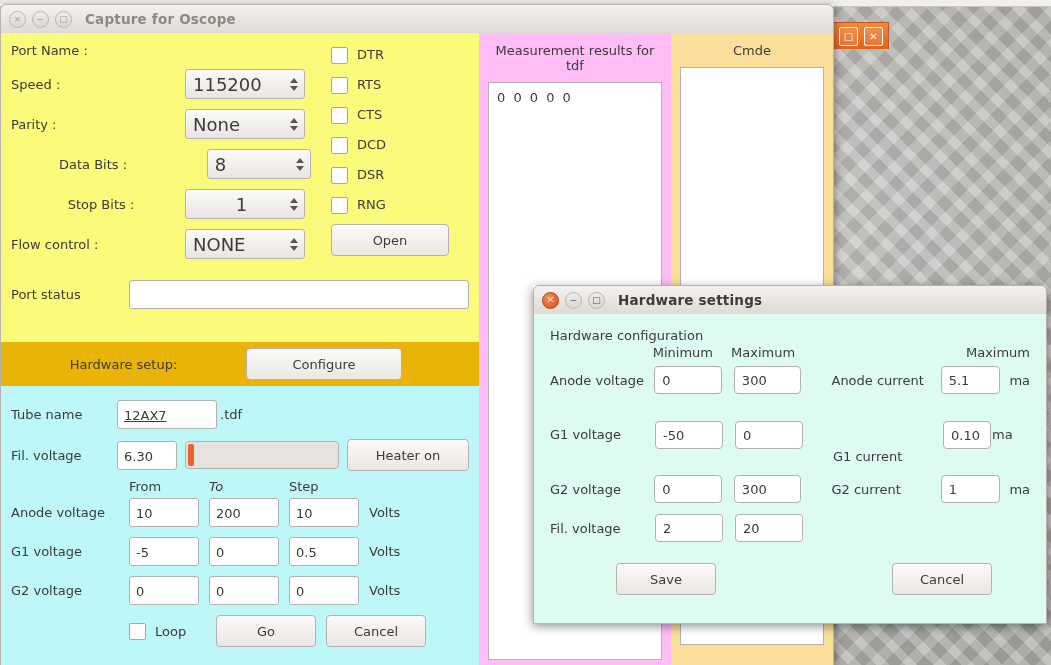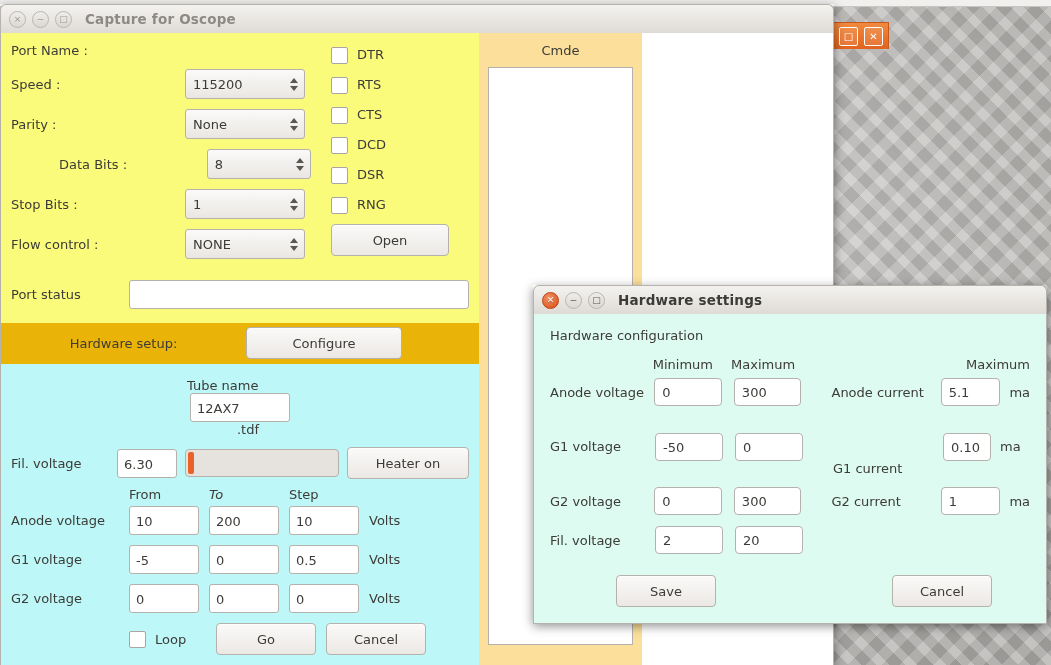--- a/index.html
+++ b/index.html
@@ -305,6 +305,10 @@
       </div>
     </div>
 
+    <div class="panel-pink">
+      <div class="ttl-center" style="margin-bottom:9px;">Measurement results for tdf</div>
+      <div class="listbox" style="height:578px;">0 0 0 0 0</div>
+    </div>
 
     <div class="panel-orange">
       <div class="ttl-center" style="margin-bottom:9px;">Cmde</div>

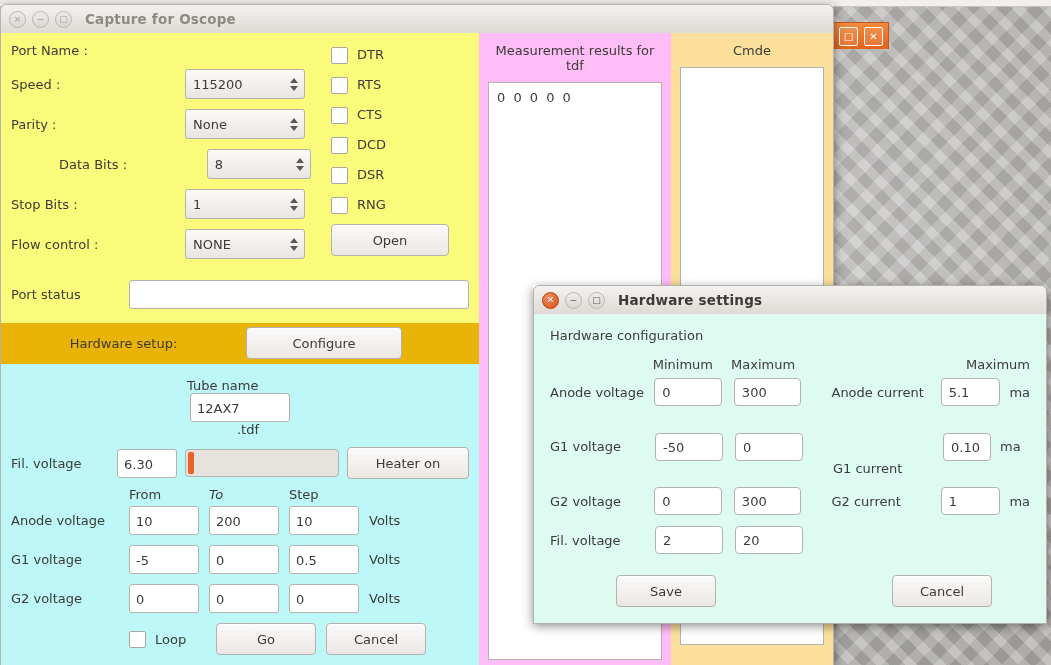--- a/index.html
+++ b/index.html
@@ -60,7 +60,7 @@
   .spin{
     background:linear-gradient(to bottom,#fbfaf9,#e9e6e2);
     border:1px solid #b5b1ac;border-radius:3px;height:30px;box-sizing:border-box;
-    display:flex;align-items:center;padding:0 4px 0 7px;font-size:13px;
+    display:flex;align-items:center;padding:0 4px 0 7px;font-size:18px;
   }
   .spin .v{flex:1;}
   .arrows{display:flex;flex-direction:column;gap:3px;margin-right:2px;}

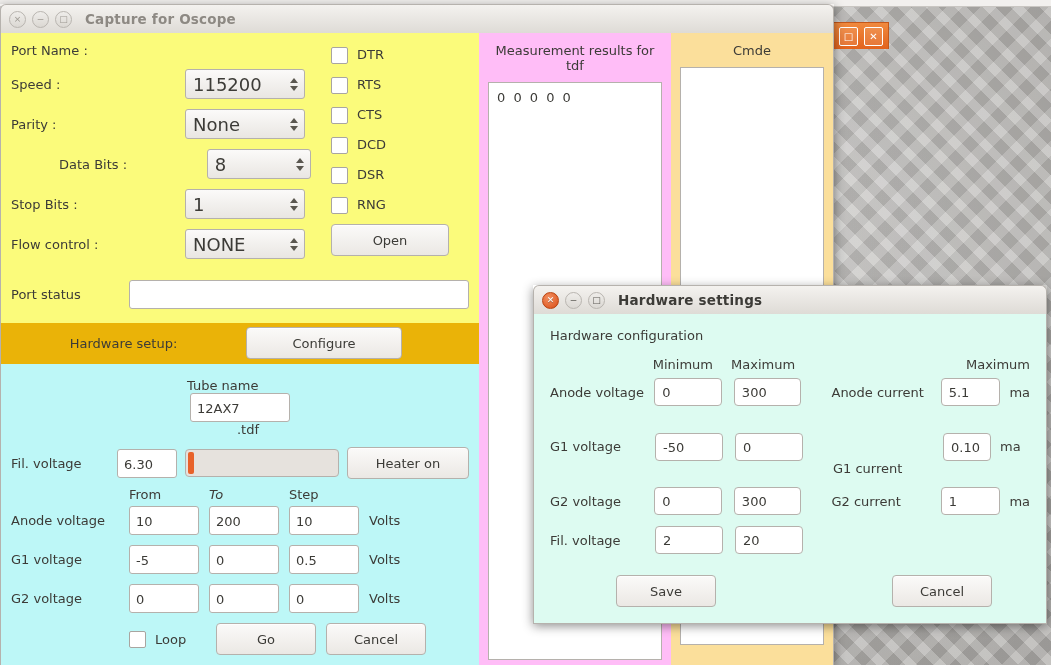--- a/index.html
+++ b/index.html
@@ -190,7 +190,7 @@
                   </span>
               </div>
             </div>
-            <div class="row" style="margin-bottom:10px;">
+            <div class="row" style="margin-bottom:10px;text-align:center;">
               <div class="lbl" style="width:180px;">Stop Bits :</div>
               <div class="spin" style="width:120px;margin-left:-6px;">
                 <span class="v">1</span>

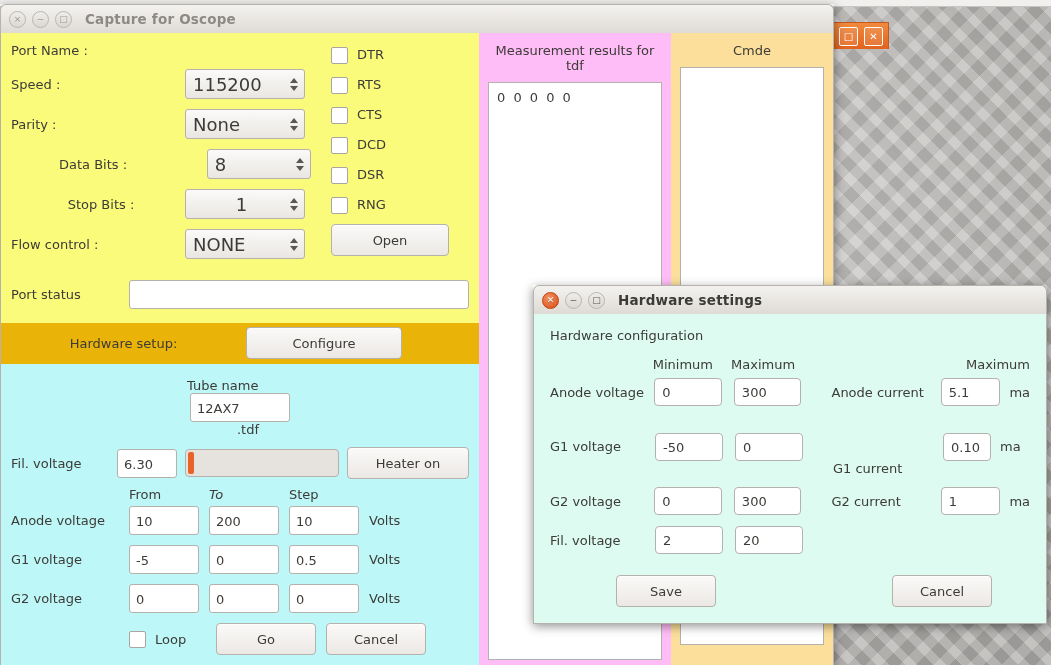--- a/index.html
+++ b/index.html
@@ -110,7 +110,7 @@
            width:514px;height:310px;box-sizing:border-box;padding:14px 16px;position:relative;}
   #dlg .dtxt{background:#fff;border:1px solid #b5b1ac;border-radius:4px;height:28px;
              line-height:28px;padding:0 7px;box-sizing:border-box;font-size:13px;}
-  .hdrrow{display:flex;font-size:13px;margin:14px 0 6px 0;}
+  .hdrrow{display:flex;font-size:13px;margin:2px 0 6px 0;}
   .grow{display:flex;align-items:center;margin-bottom:11px;}
 </style>
 </head>

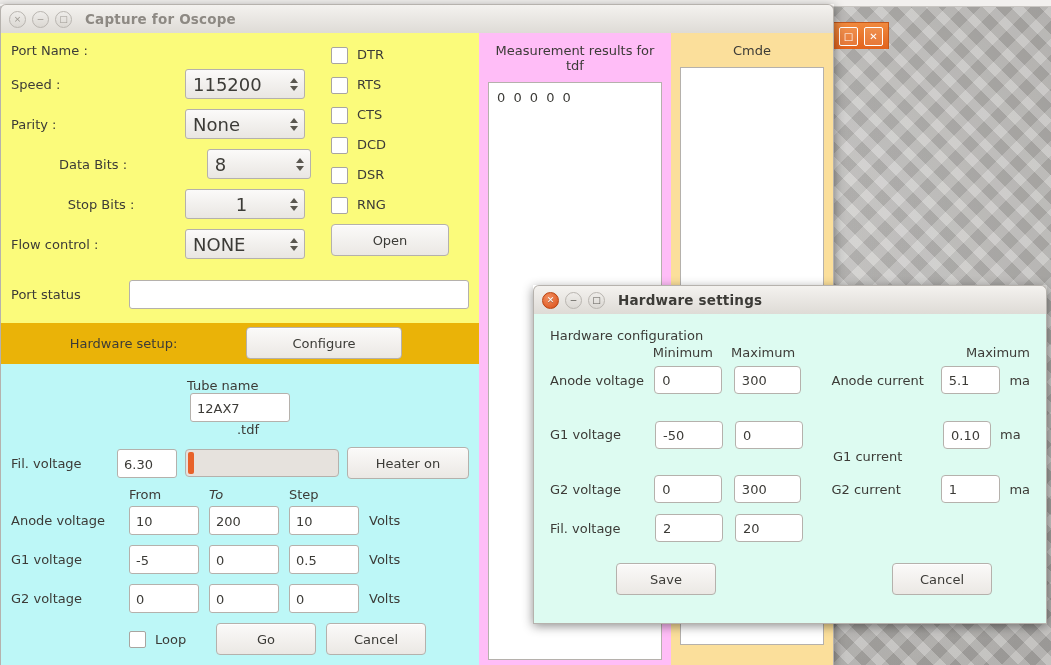--- a/index.html
+++ b/index.html
@@ -253,7 +253,7 @@
       </div>
 
       <div class="panel-cyan">
-        <div class="row" style="margin-bottom:10px;margin-top:4px;flex-direction:column;">
+        <div class="row" style="margin-bottom:10px;margin-top:4px;">
           <div class="lbl" style="width:106px;">Tube name</div>
           <div class="txt" style="width:100px;height:29px;line-height:29px;">12AX7</div>
           <div style="margin-left:16px;">.tdf</div>

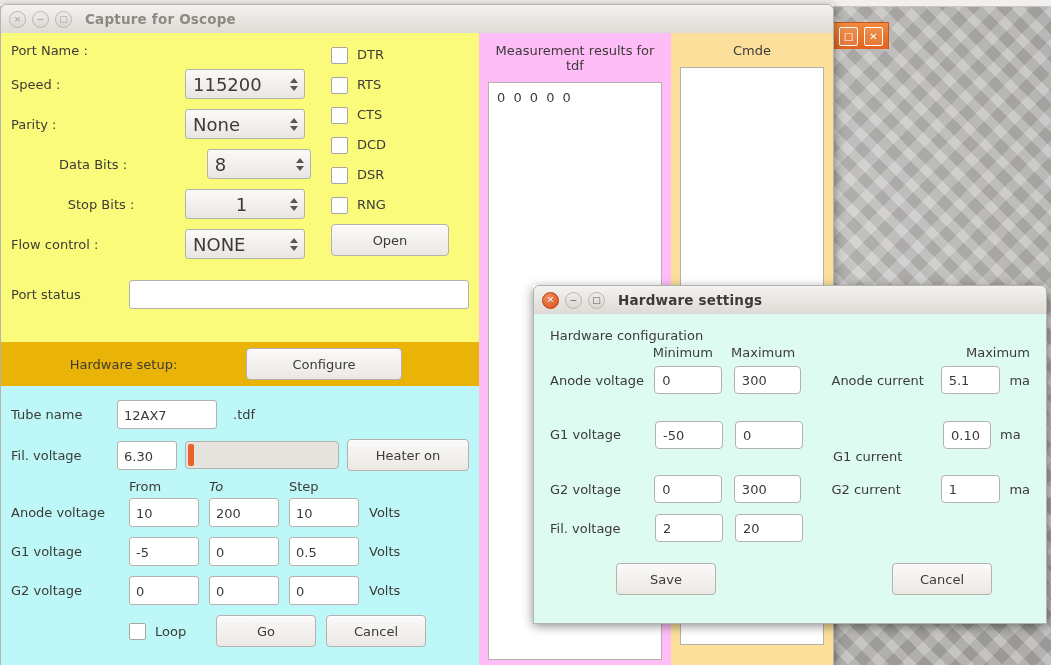--- a/index.html
+++ b/index.html
@@ -255,7 +255,7 @@
       <div class="panel-cyan">
         <div class="row" style="margin-bottom:10px;margin-top:4px;">
           <div class="lbl" style="width:106px;">Tube name</div>
-          <div class="txt" style="width:100px;height:29px;line-height:29px;">12AX7</div>
+          <div class="txt" style="width:100px;height:29px;line-height:29px;text-decoration:underline;">12AX7</div>
           <div style="margin-left:16px;">.tdf</div>
         </div>
         <div class="row" style="margin-bottom:8px;">

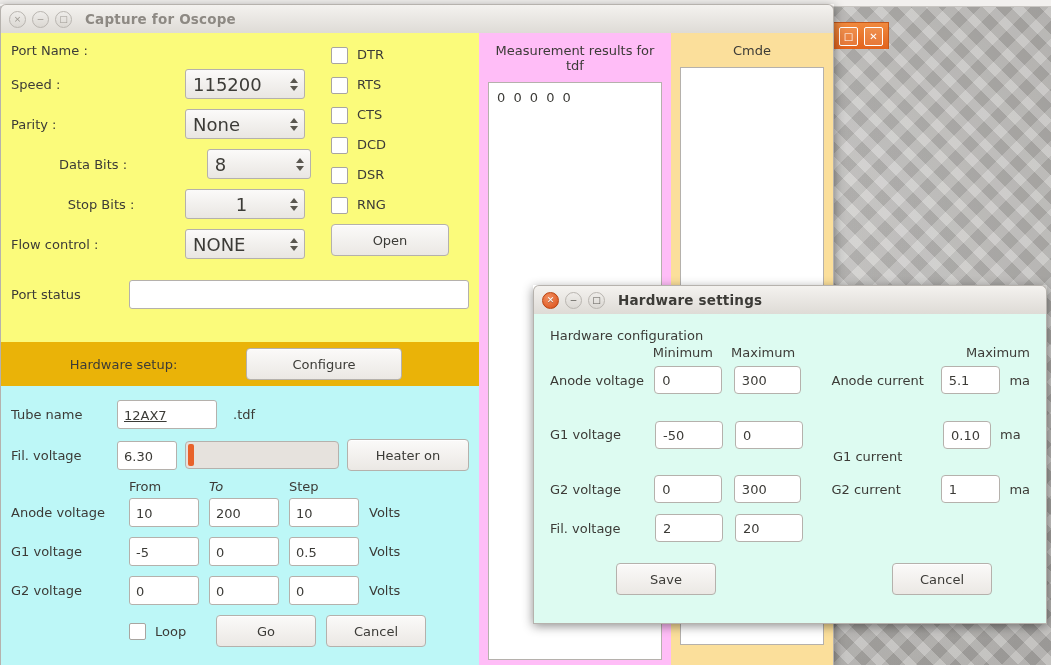--- a/index.html
+++ b/index.html
@@ -256,7 +256,7 @@
         <div class="row" style="margin-bottom:10px;margin-top:4px;">
           <div class="lbl" style="width:106px;">Tube name</div>
           <div class="txt" style="width:100px;height:29px;line-height:29px;text-decoration:underline;">12AX7</div>
-          <div style="margin-left:16px;">.tdf</div>
+          <div style="margin-left:3px;">.tdf</div>
         </div>
         <div class="row" style="margin-bottom:8px;">
           <div class="lbl" style="width:106px;">Fil. voltage</div>

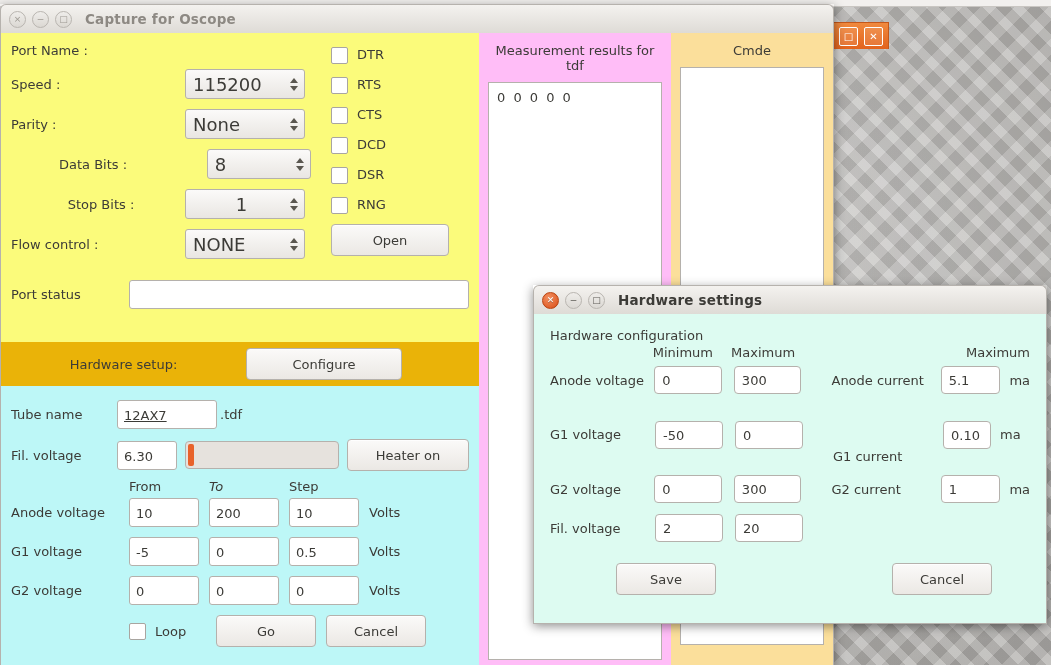--- a/index.html
+++ b/index.html
@@ -349,7 +349,7 @@
       <div class="dtxt" style="width:68px;margin-right:12px;">-50</div>
       <div class="dtxt" style="width:68px;margin-right:30px;">0</div>
       <div style="width:110px;margin-top:44px;">G1 current</div>
-      <div class="dtxt" style="width:48px;margin-right:9px;">0.10</div>
+      <div class="dtxt" style="width:48px;margin-right:1px;">0.10</div>
       <div>ma</div>
     </div>
 

